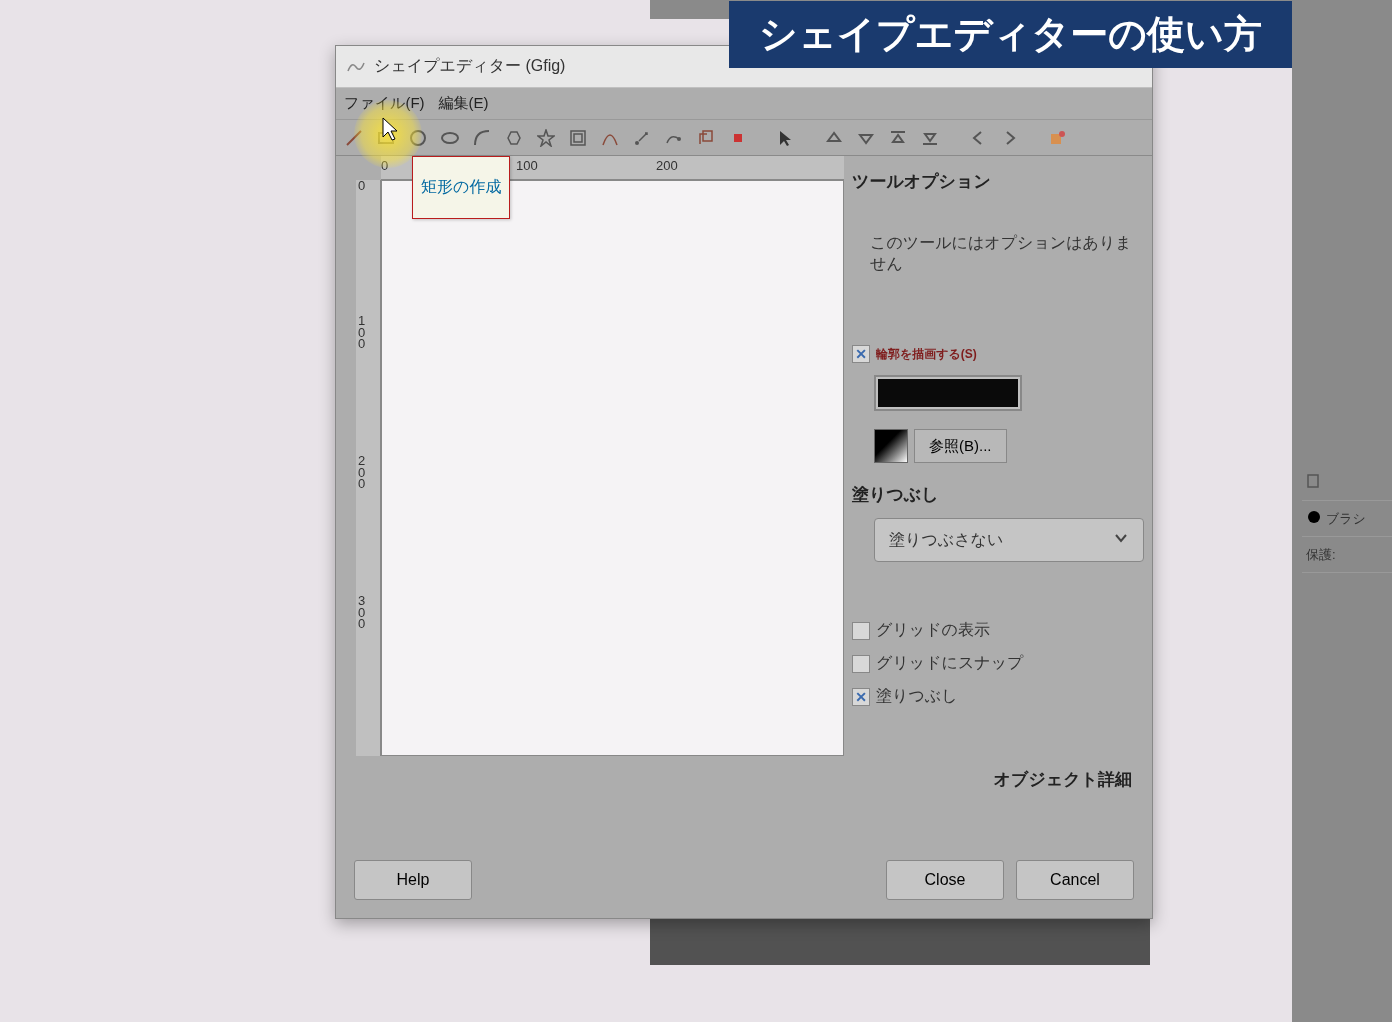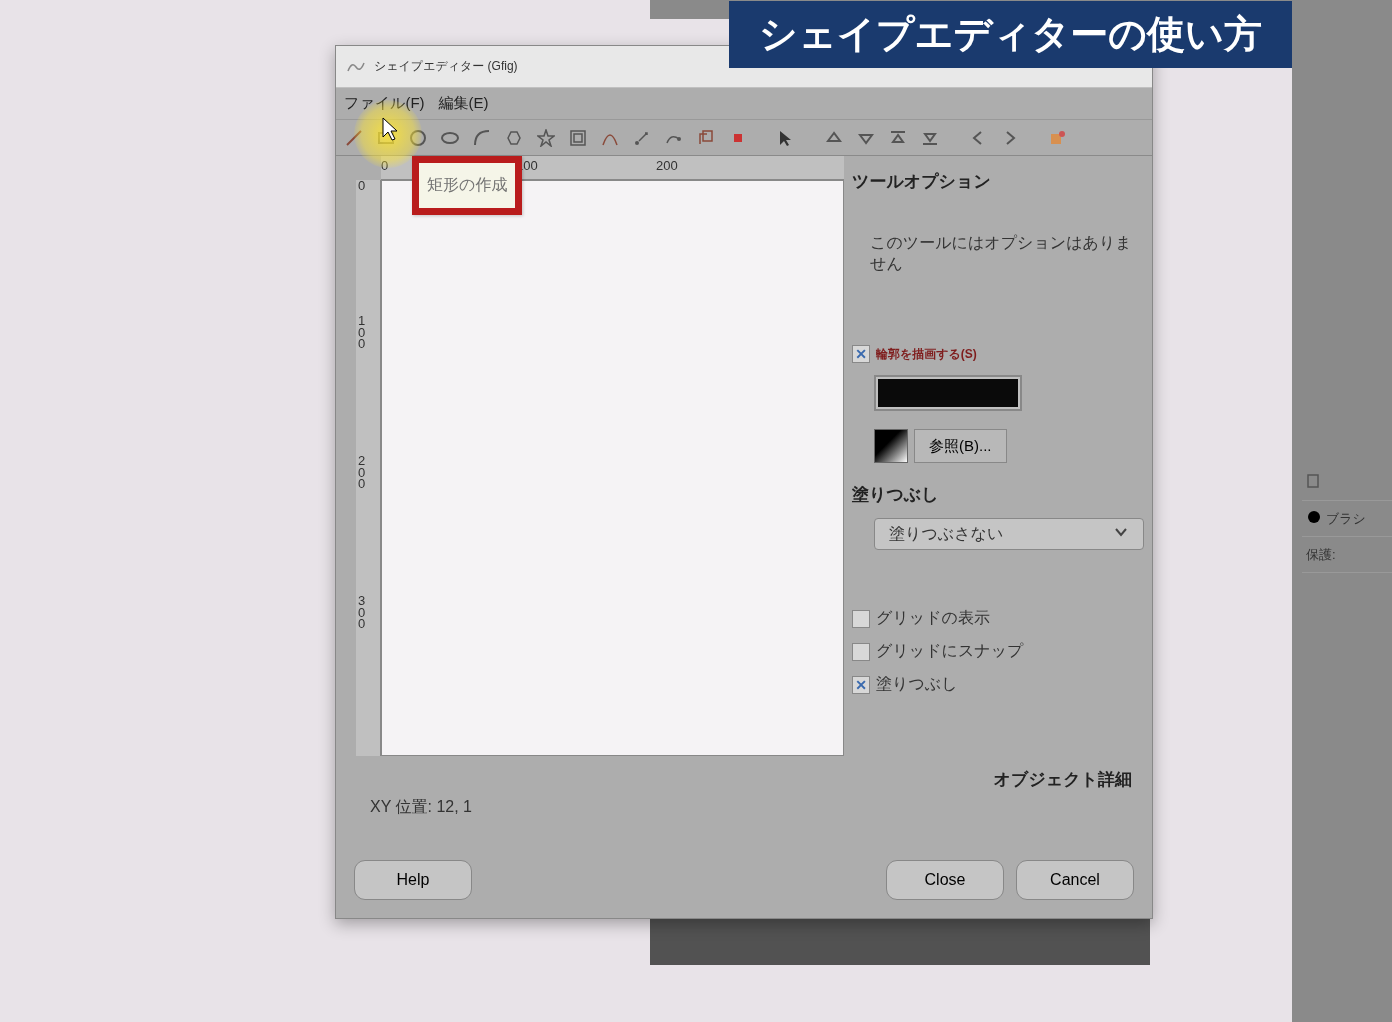--- a/index.html
+++ b/index.html
@@ -50,7 +50,7 @@
       margin-right: 8px;
     }
     .titlebar-text {
-      font-size: 12px;
+      font-size: 16px;
       color: #333;
     }
     .menubar {

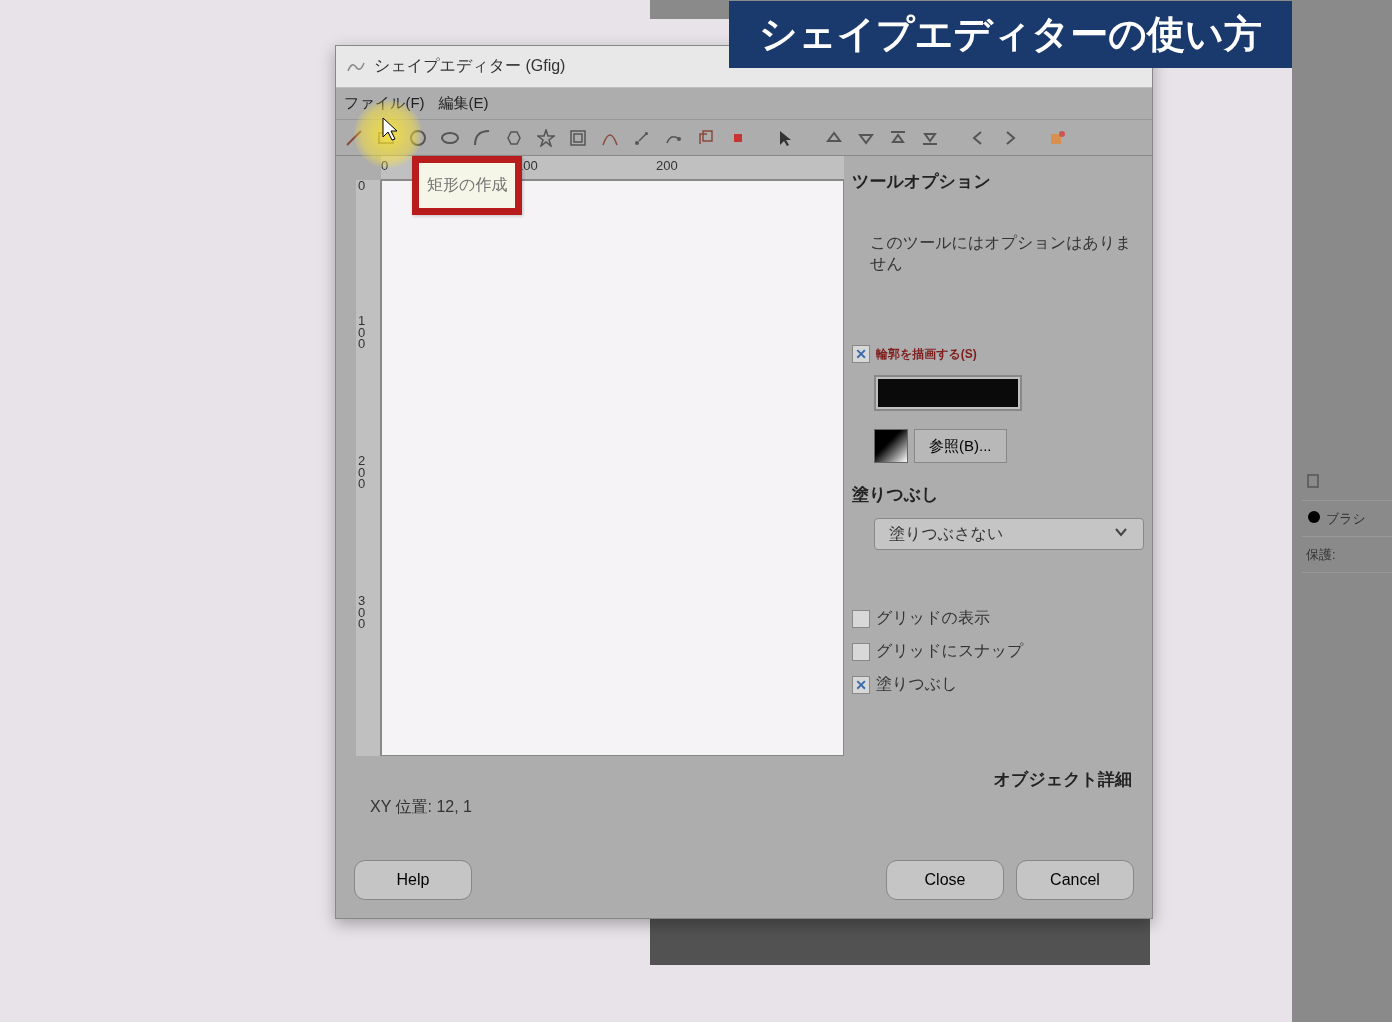--- a/index.html
+++ b/index.html
@@ -116,10 +116,10 @@
       top: 36px;
       left: 76px;
       background: #f5f5e8;
-      border: 7px solid #b91c1c;
-      padding: 12px 8px;
-      font-size: 16px;
-      color: #737373;
+      border: 1px solid #b91c1c;
+      padding: 20px 8px;
+      font-size: 16px;
+      color: #0369a1;
       z-index: 70;
       box-shadow: 1px 1px 3px rgba(0,0,0,0.2);
     }

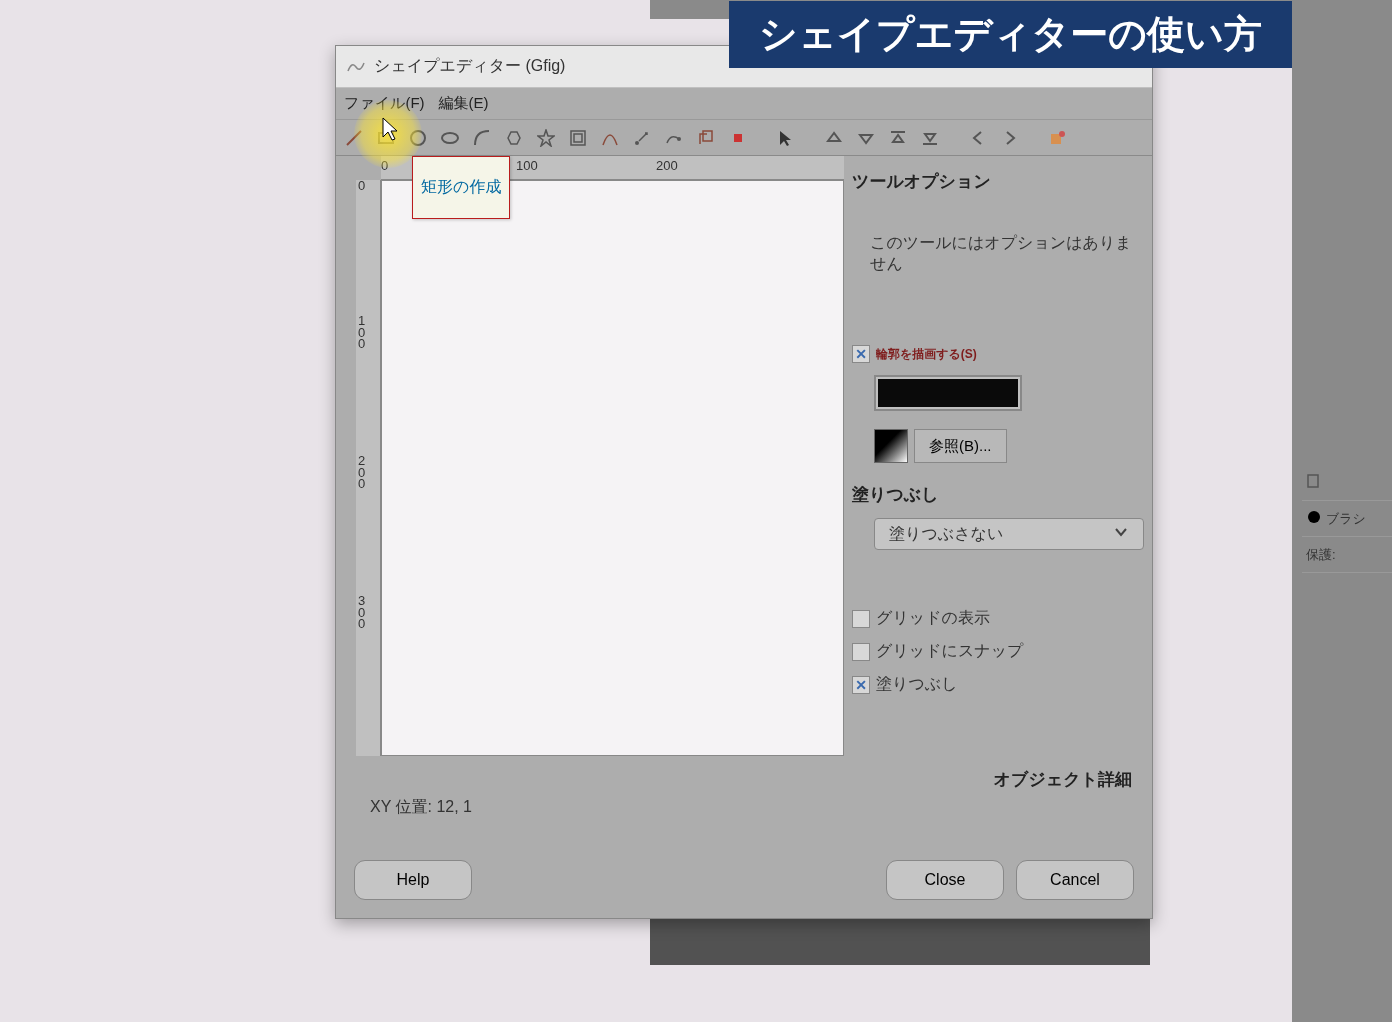--- a/index.html
+++ b/index.html
@@ -253,7 +253,7 @@
     .dropdown {
       margin-left: 22px;
       width: 270px;
-      height: 32px;
+      height: 44px;
       background: #c5c5c5;
       border: 1px solid #888;
       display: flex;

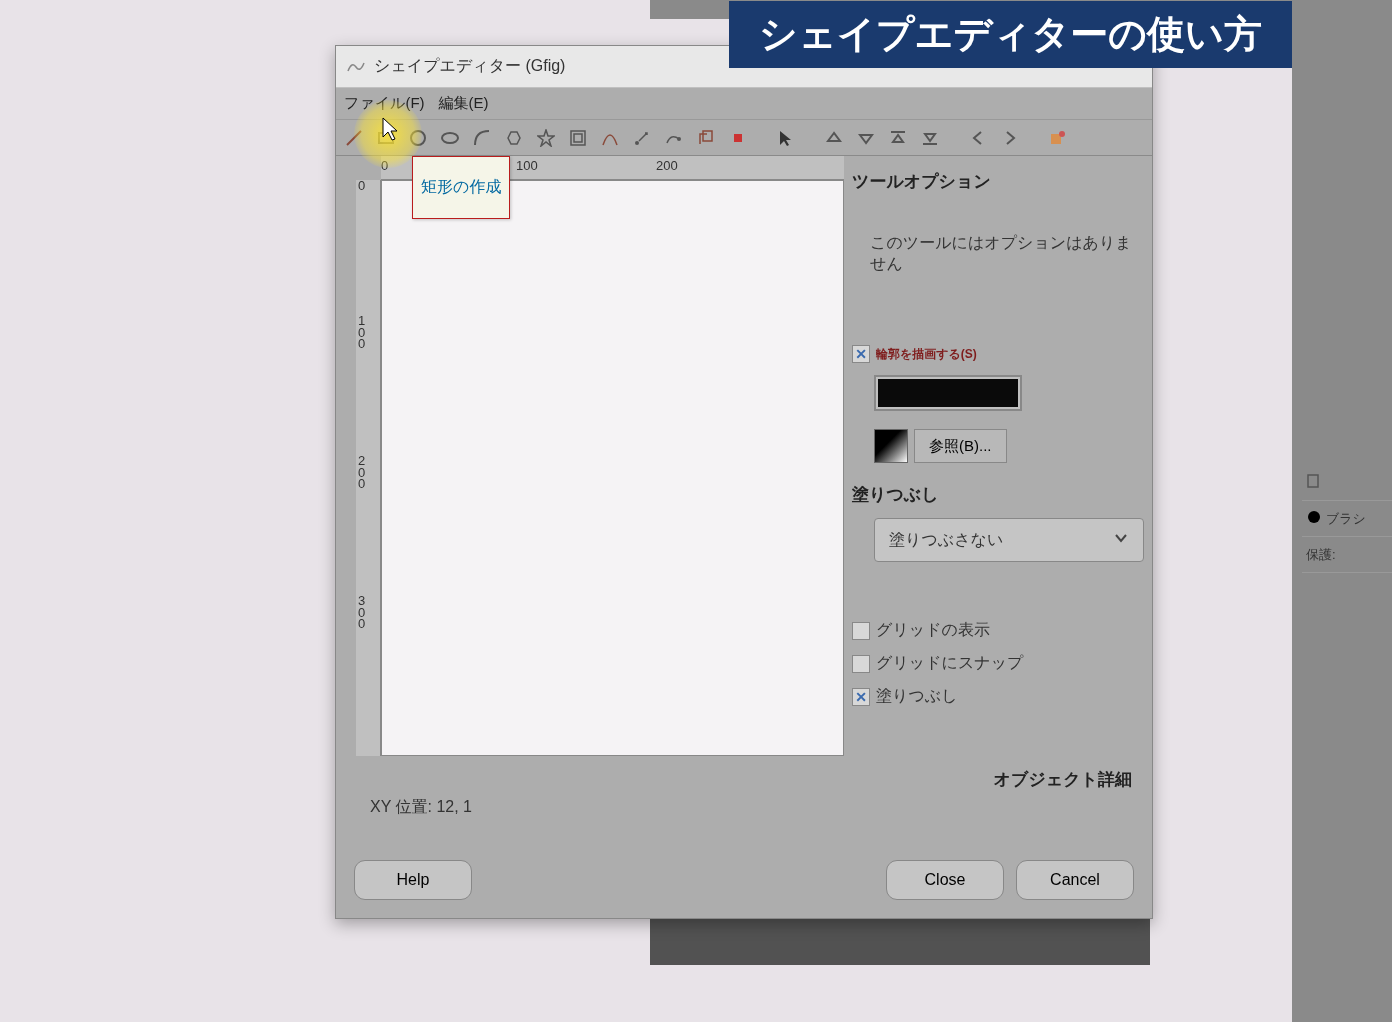--- a/index.html
+++ b/index.html
@@ -573,7 +573,6 @@
 
   <div class="footer-details">
     <div class="details-title">オブジェクト詳細</div>
-    <div class="details-text">XY 位置: 12, 1</div>
   </div>
 
   <div class="button-row">

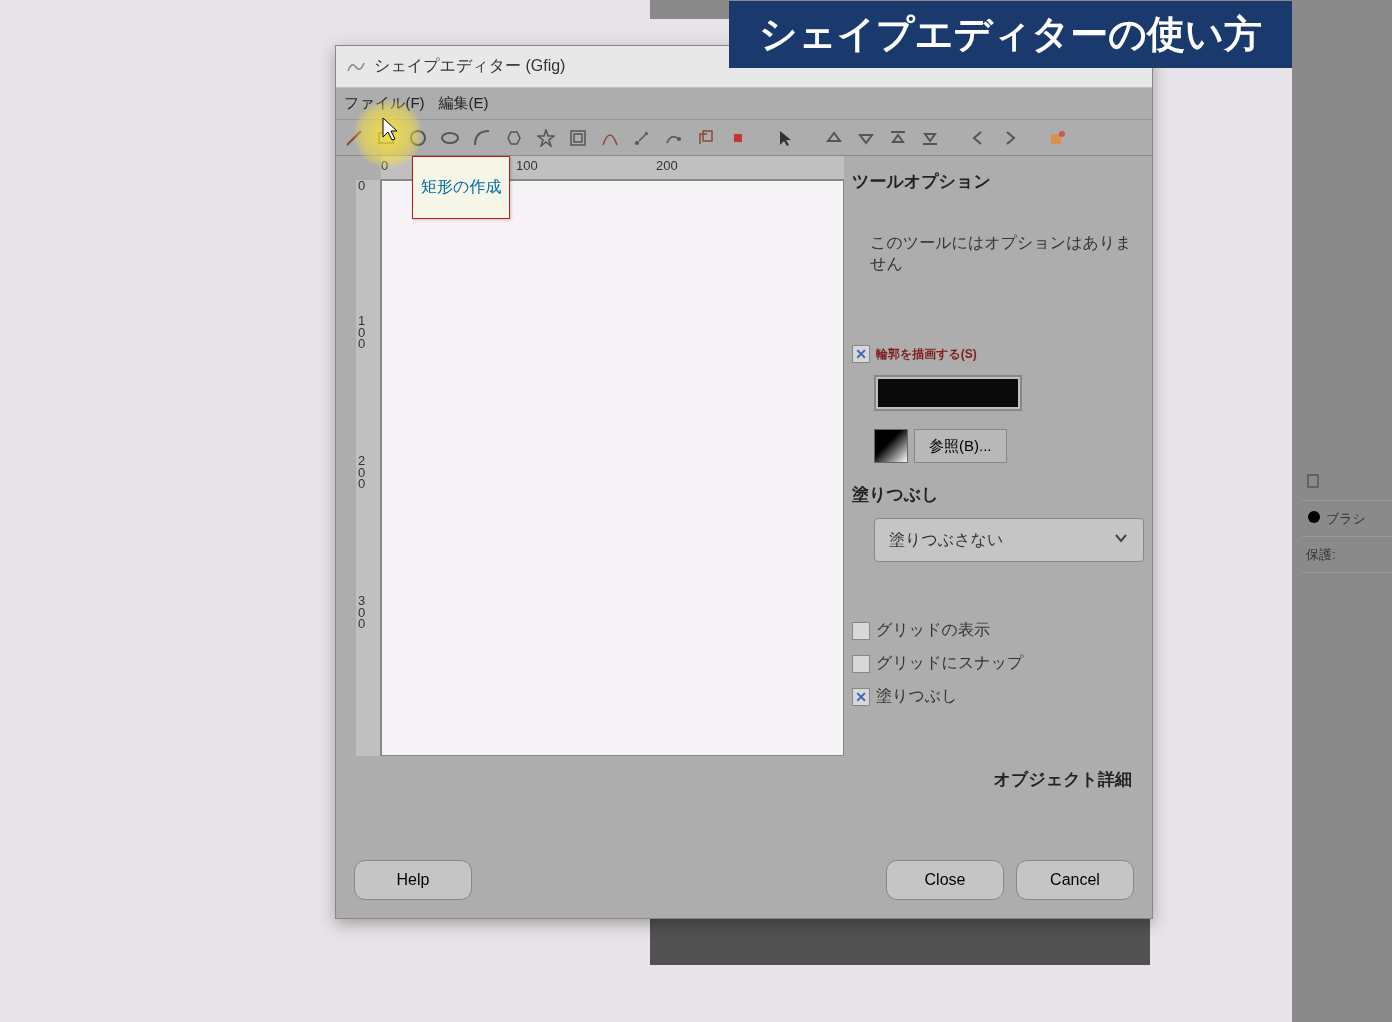--- a/index.html
+++ b/index.html
@@ -300,7 +300,7 @@
       border: 1px solid #888;
       font-size: 16px;
       cursor: pointer;
-      border-radius: 11px;
+      border-radius: 3px;
     }
     .right-panel {
       position: absolute;

